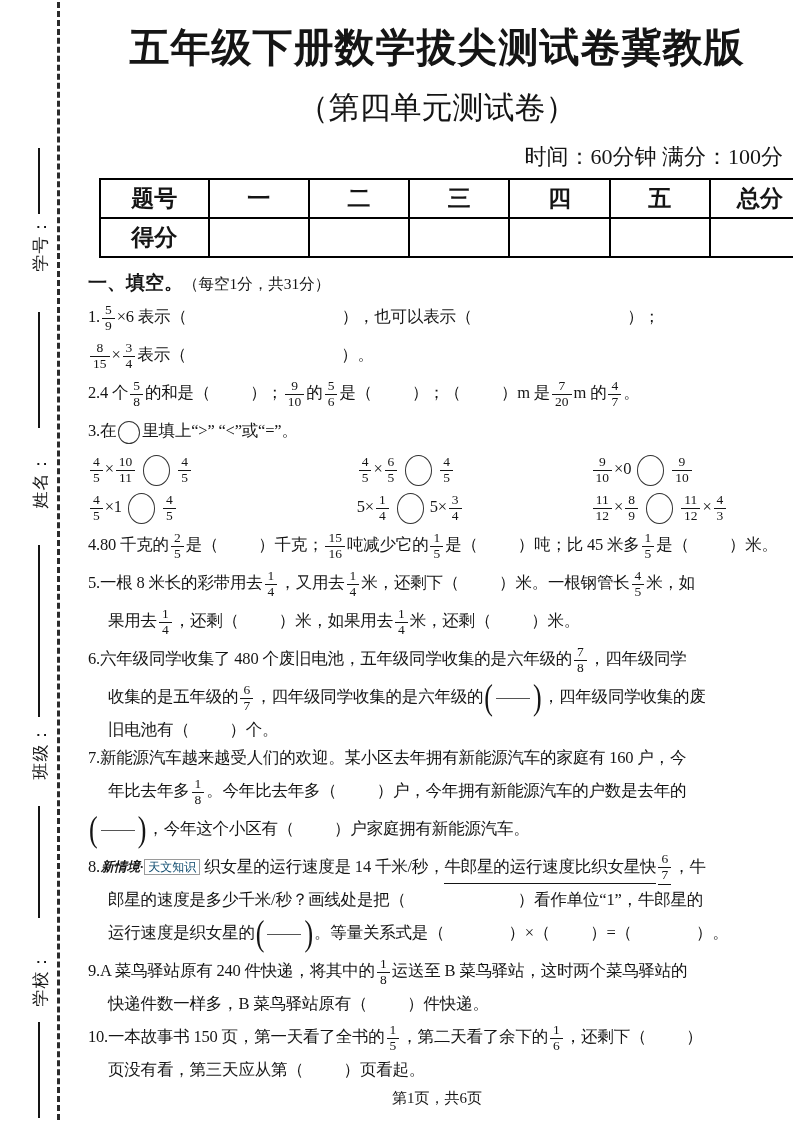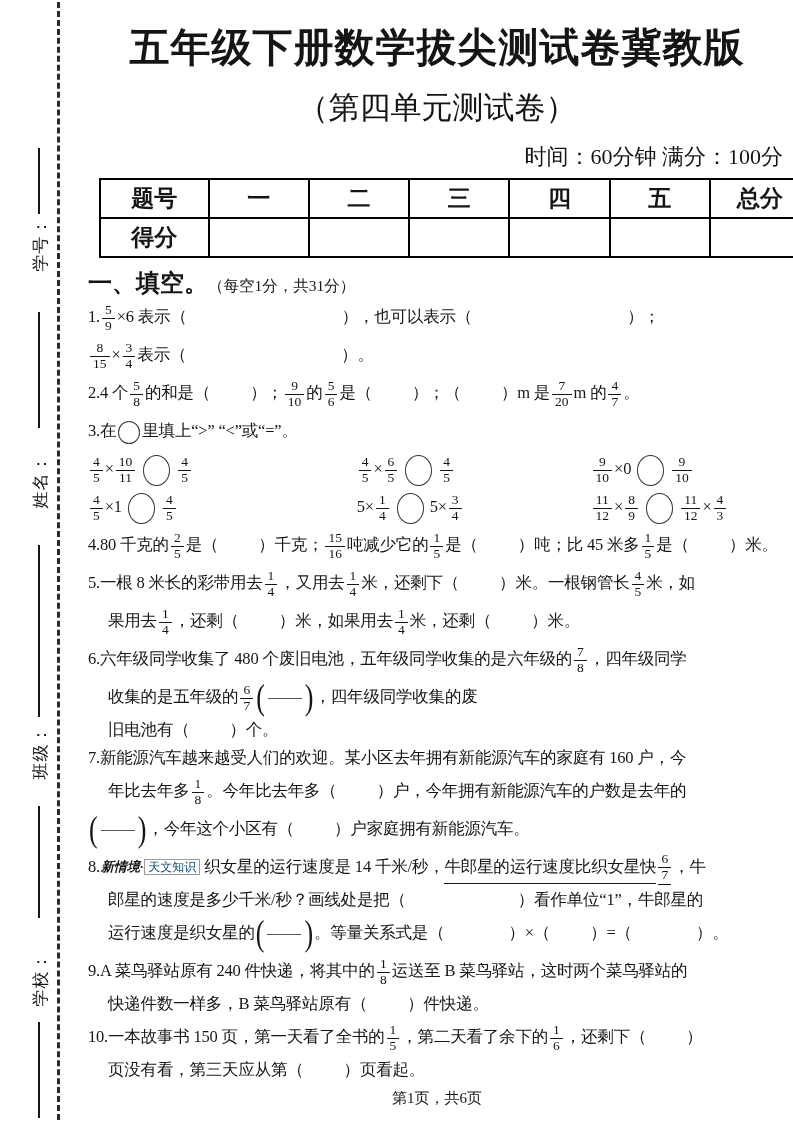--- a/index.html
+++ b/index.html
@@ -38,7 +38,7 @@
   }
 
   .section-head{margin-top:12px;font-size:18px;height:26px;line-height:26px;}
-  .sec-title{font-weight:700;font-size:24px;}
+  .sec-title{font-weight:700;font-size:19px;}
   .sec-note{font-size:15.5px;}
 
   #questions{margin-top:2px;}

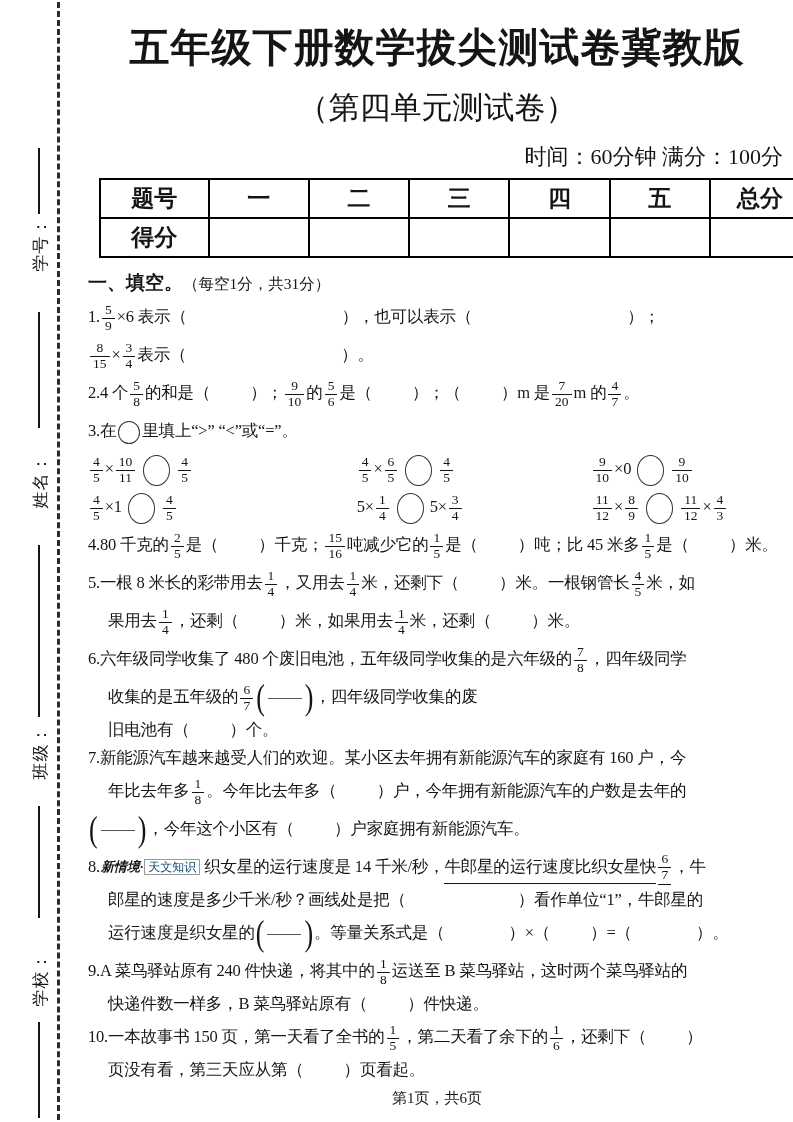--- a/index.html
+++ b/index.html
@@ -174,7 +174,7 @@
         </div>
         <div class="question">
           <div class="qline tall"><span class="tx">6.六年级同学收集了 480 个废旧电池，五年级同学收集的是六年级的</span><span class="frac"><span class="fn">7</span><span class="fd">8</span></span><span class="tx">，四年级同学</span></div>
-          <div class="qline ind1 tall"><span class="tx">收集的是五年级的</span><span class="frac"><span class="fn">6</span><span class="fd">7</span></span><span class="fblank">
+          <div class="qline ind1 tall"><span class="tx">收集的是五年级的</span><span class="frac"><span class="fn">6</span><span class="fd">7</span></span><span class="tx">，四年级同学收集的是六年级的</span><span class="fblank">
               <span class="pp">(</span>
               <span class="fl"></span>
               <span class="pp">)</span>

